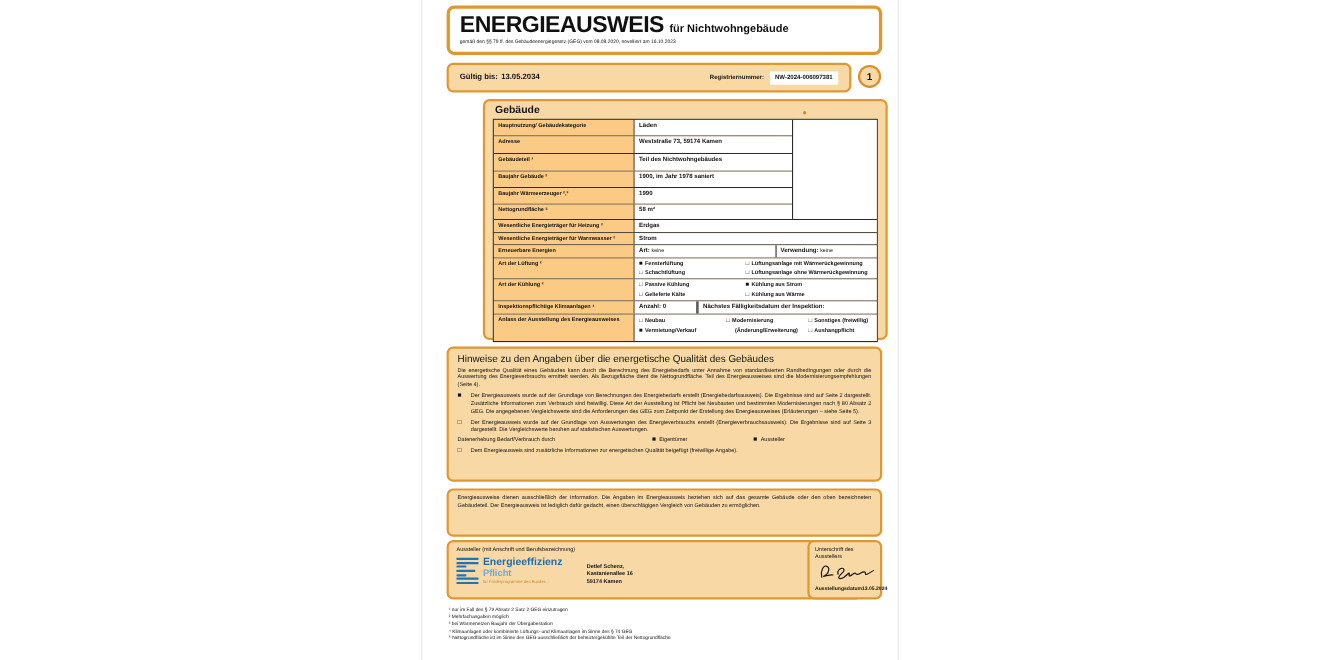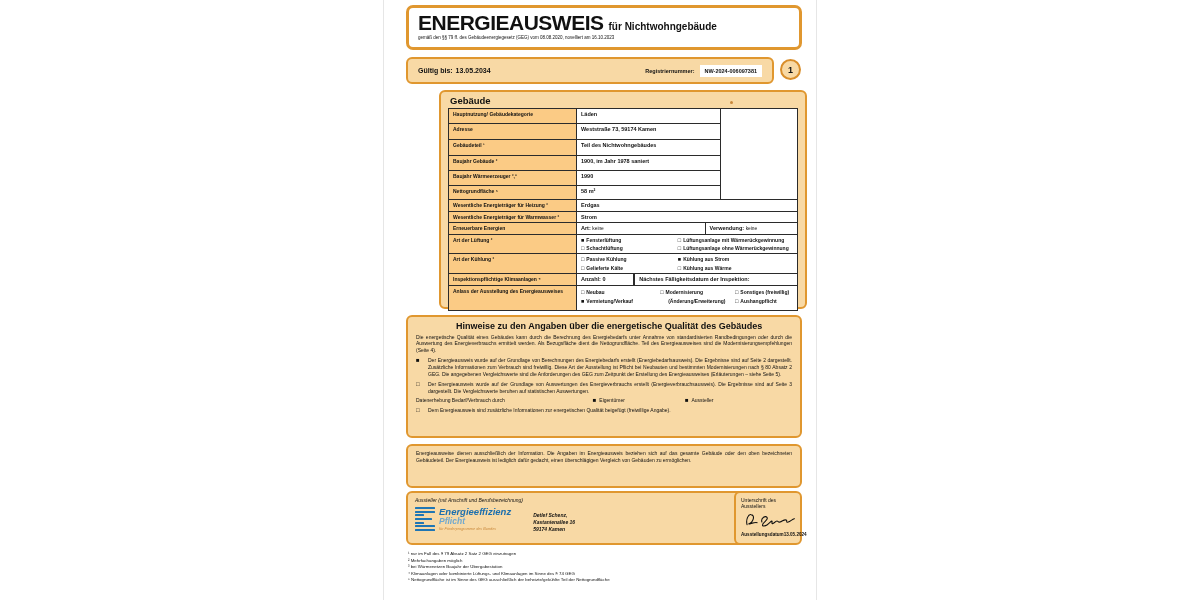--- a/index.html
+++ b/index.html
@@ -70,7 +70,7 @@
 
   
   .quality { left: 22px; top: 315px; width: 396px; height: 123px; padding: 4px 8px; }
-  .note-title { font-size: 9px; font-weight: bold; margin-bottom: 2.5px; margin-left: 40px; }
+  .note-title { font-size: 9px; font-weight: normal; margin-bottom: 2.5px; }
   .note-body { font-size: 5px; line-height: 1.38; text-align: justify; }
   .note-item { display: flex; margin-top: 3px; }
   .note-item .cb { width: 12px; flex: none; font-size: 6px; margin: 0; }

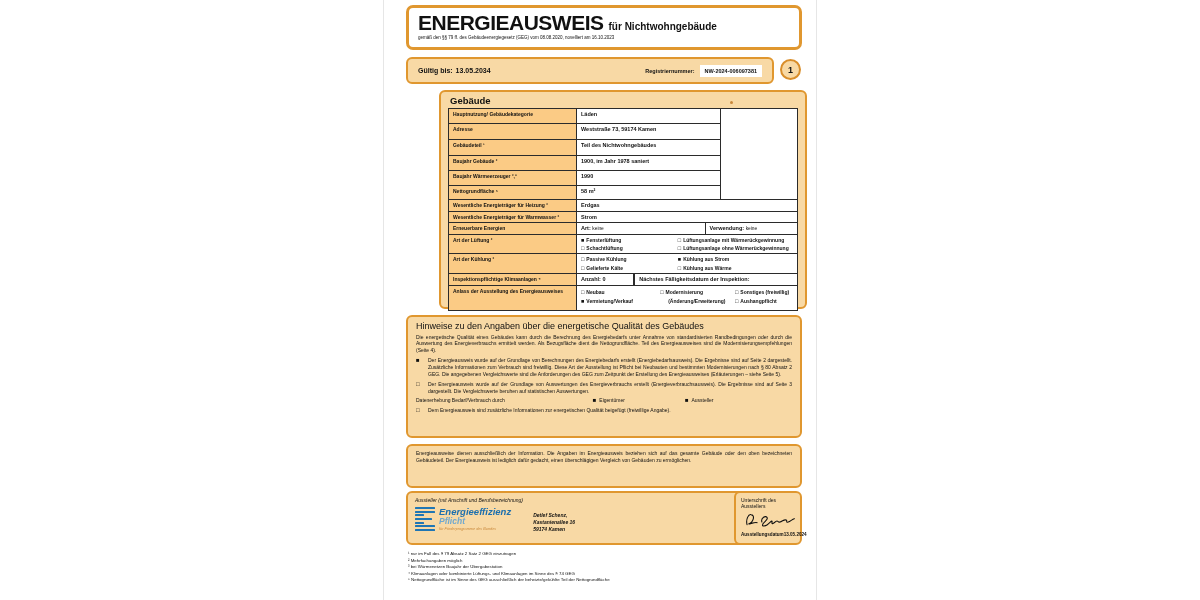--- a/index.html
+++ b/index.html
@@ -84,7 +84,7 @@
   .usage { left: 22px; top: 444px; width: 396px; height: 44px; padding: 4px 8px; }
 
   
-  .issuer { left: 22px; top: 491px; width: 378px; height: 54px; padding: 4px 7px; font-style: italic; }
+  .issuer { left: 22px; top: 491px; width: 378px; height: 54px; padding: 4px 7px; }
   .small-label { font-size: 5px; line-height: 1.2; }
   .issuer-content { display: flex; align-items: flex-start; margin-top: 4px; }
   .logo-block { display: flex; gap: 4px; }

